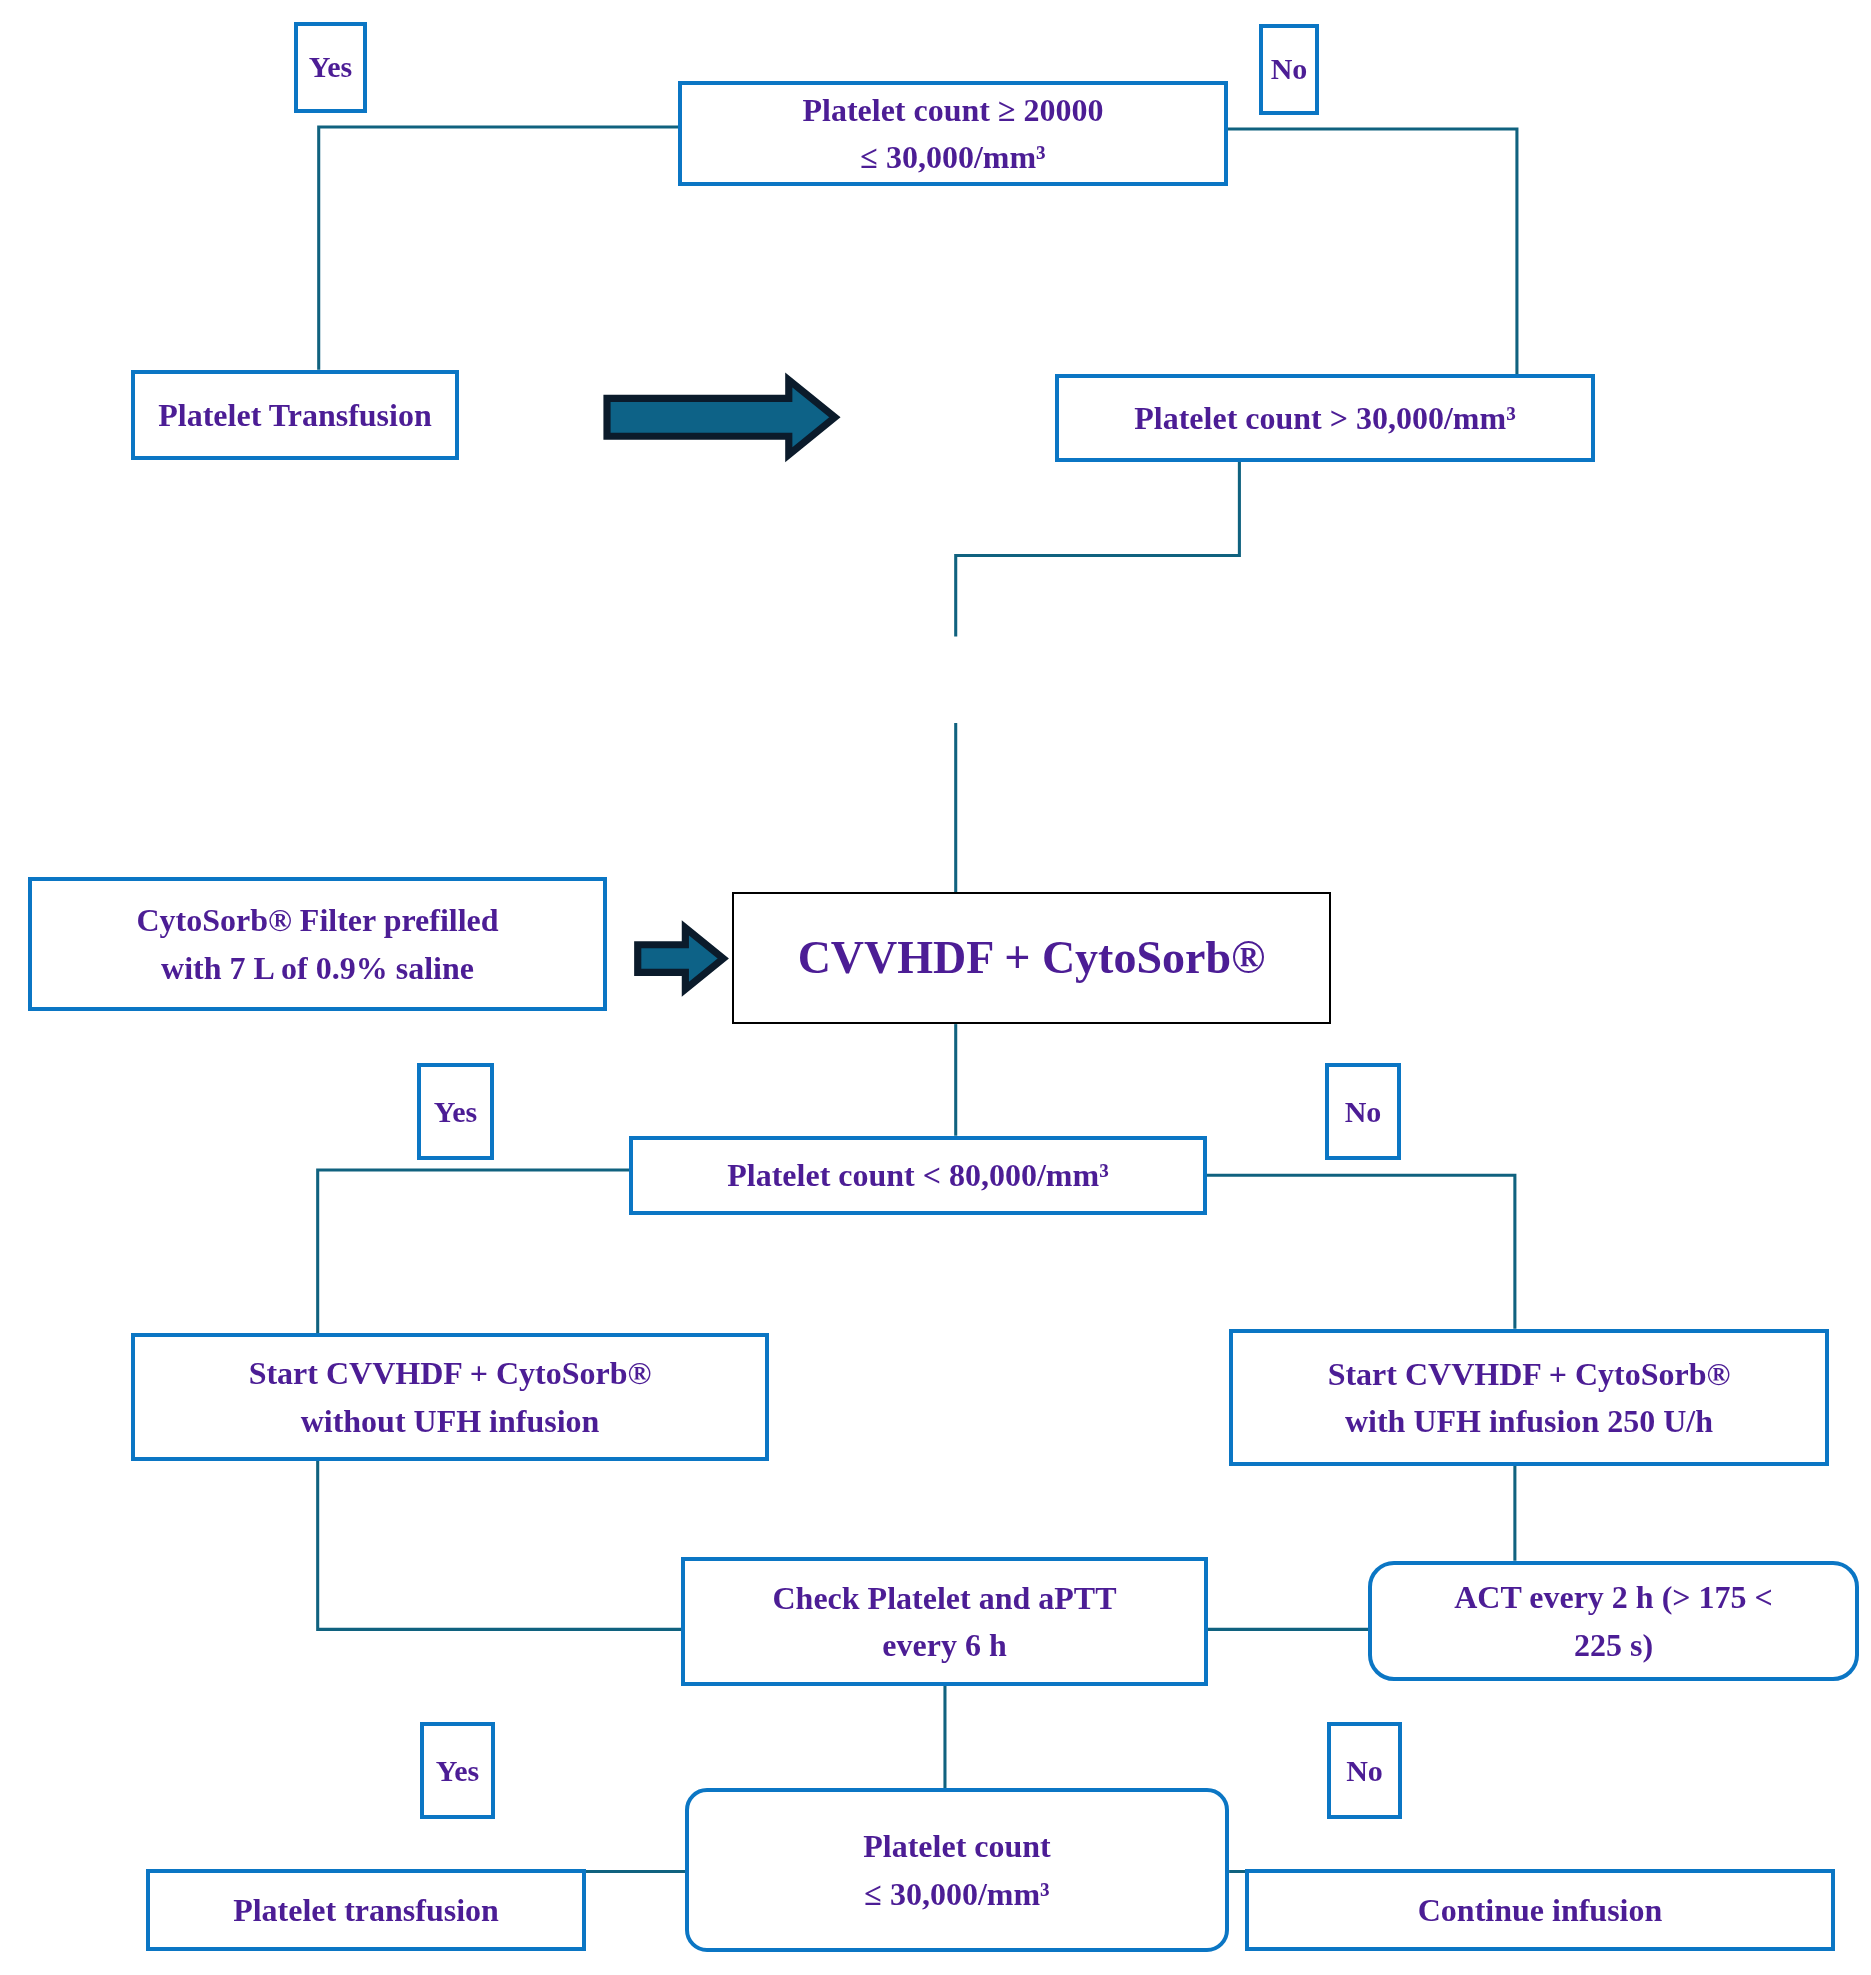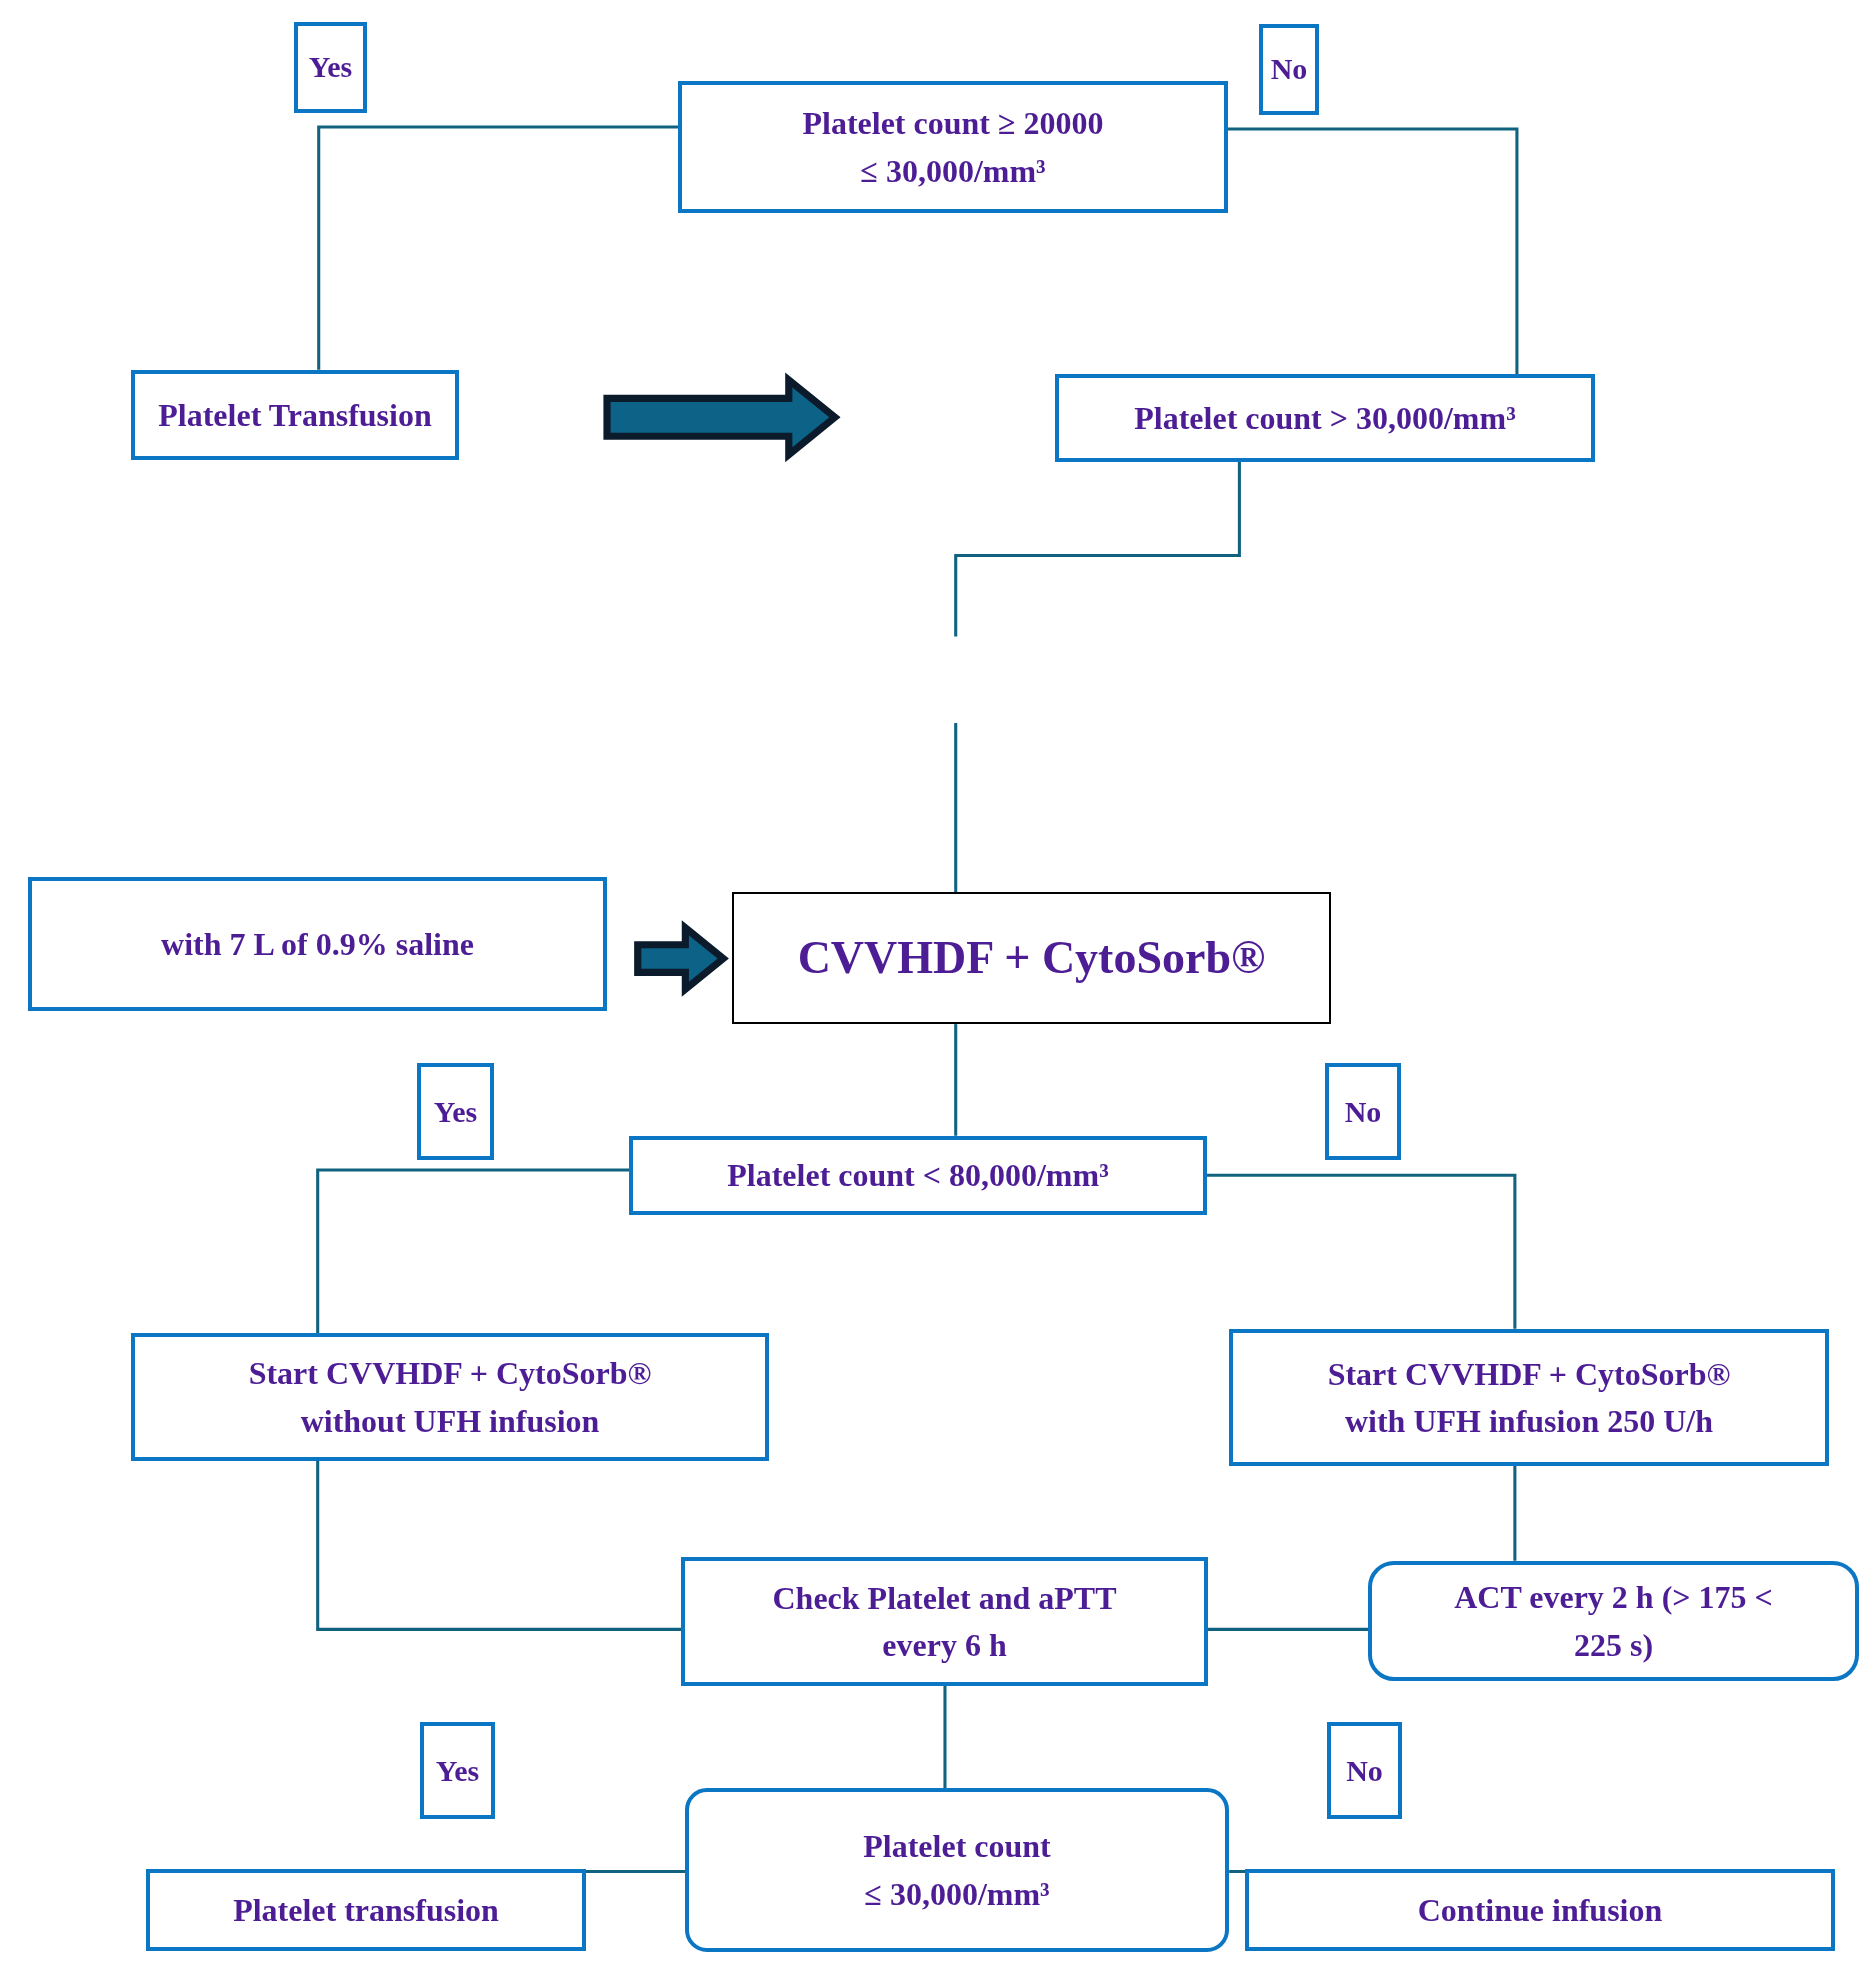--- a/index.html
+++ b/index.html
@@ -118,7 +118,7 @@
     <span class="line">No</span>
   </div>
 
-  <div class="node two-line fs-body" style="left:678px; top:81px; width:550px; height:132px;">
+  <div class="node two-line fs-body" style="left:678px; top:81px; width:550px; height:105px;">
     <span class="line">Platelet count ≥ 20000</span>
     <span class="line">≤ 30,000/mm³</span>
   </div>

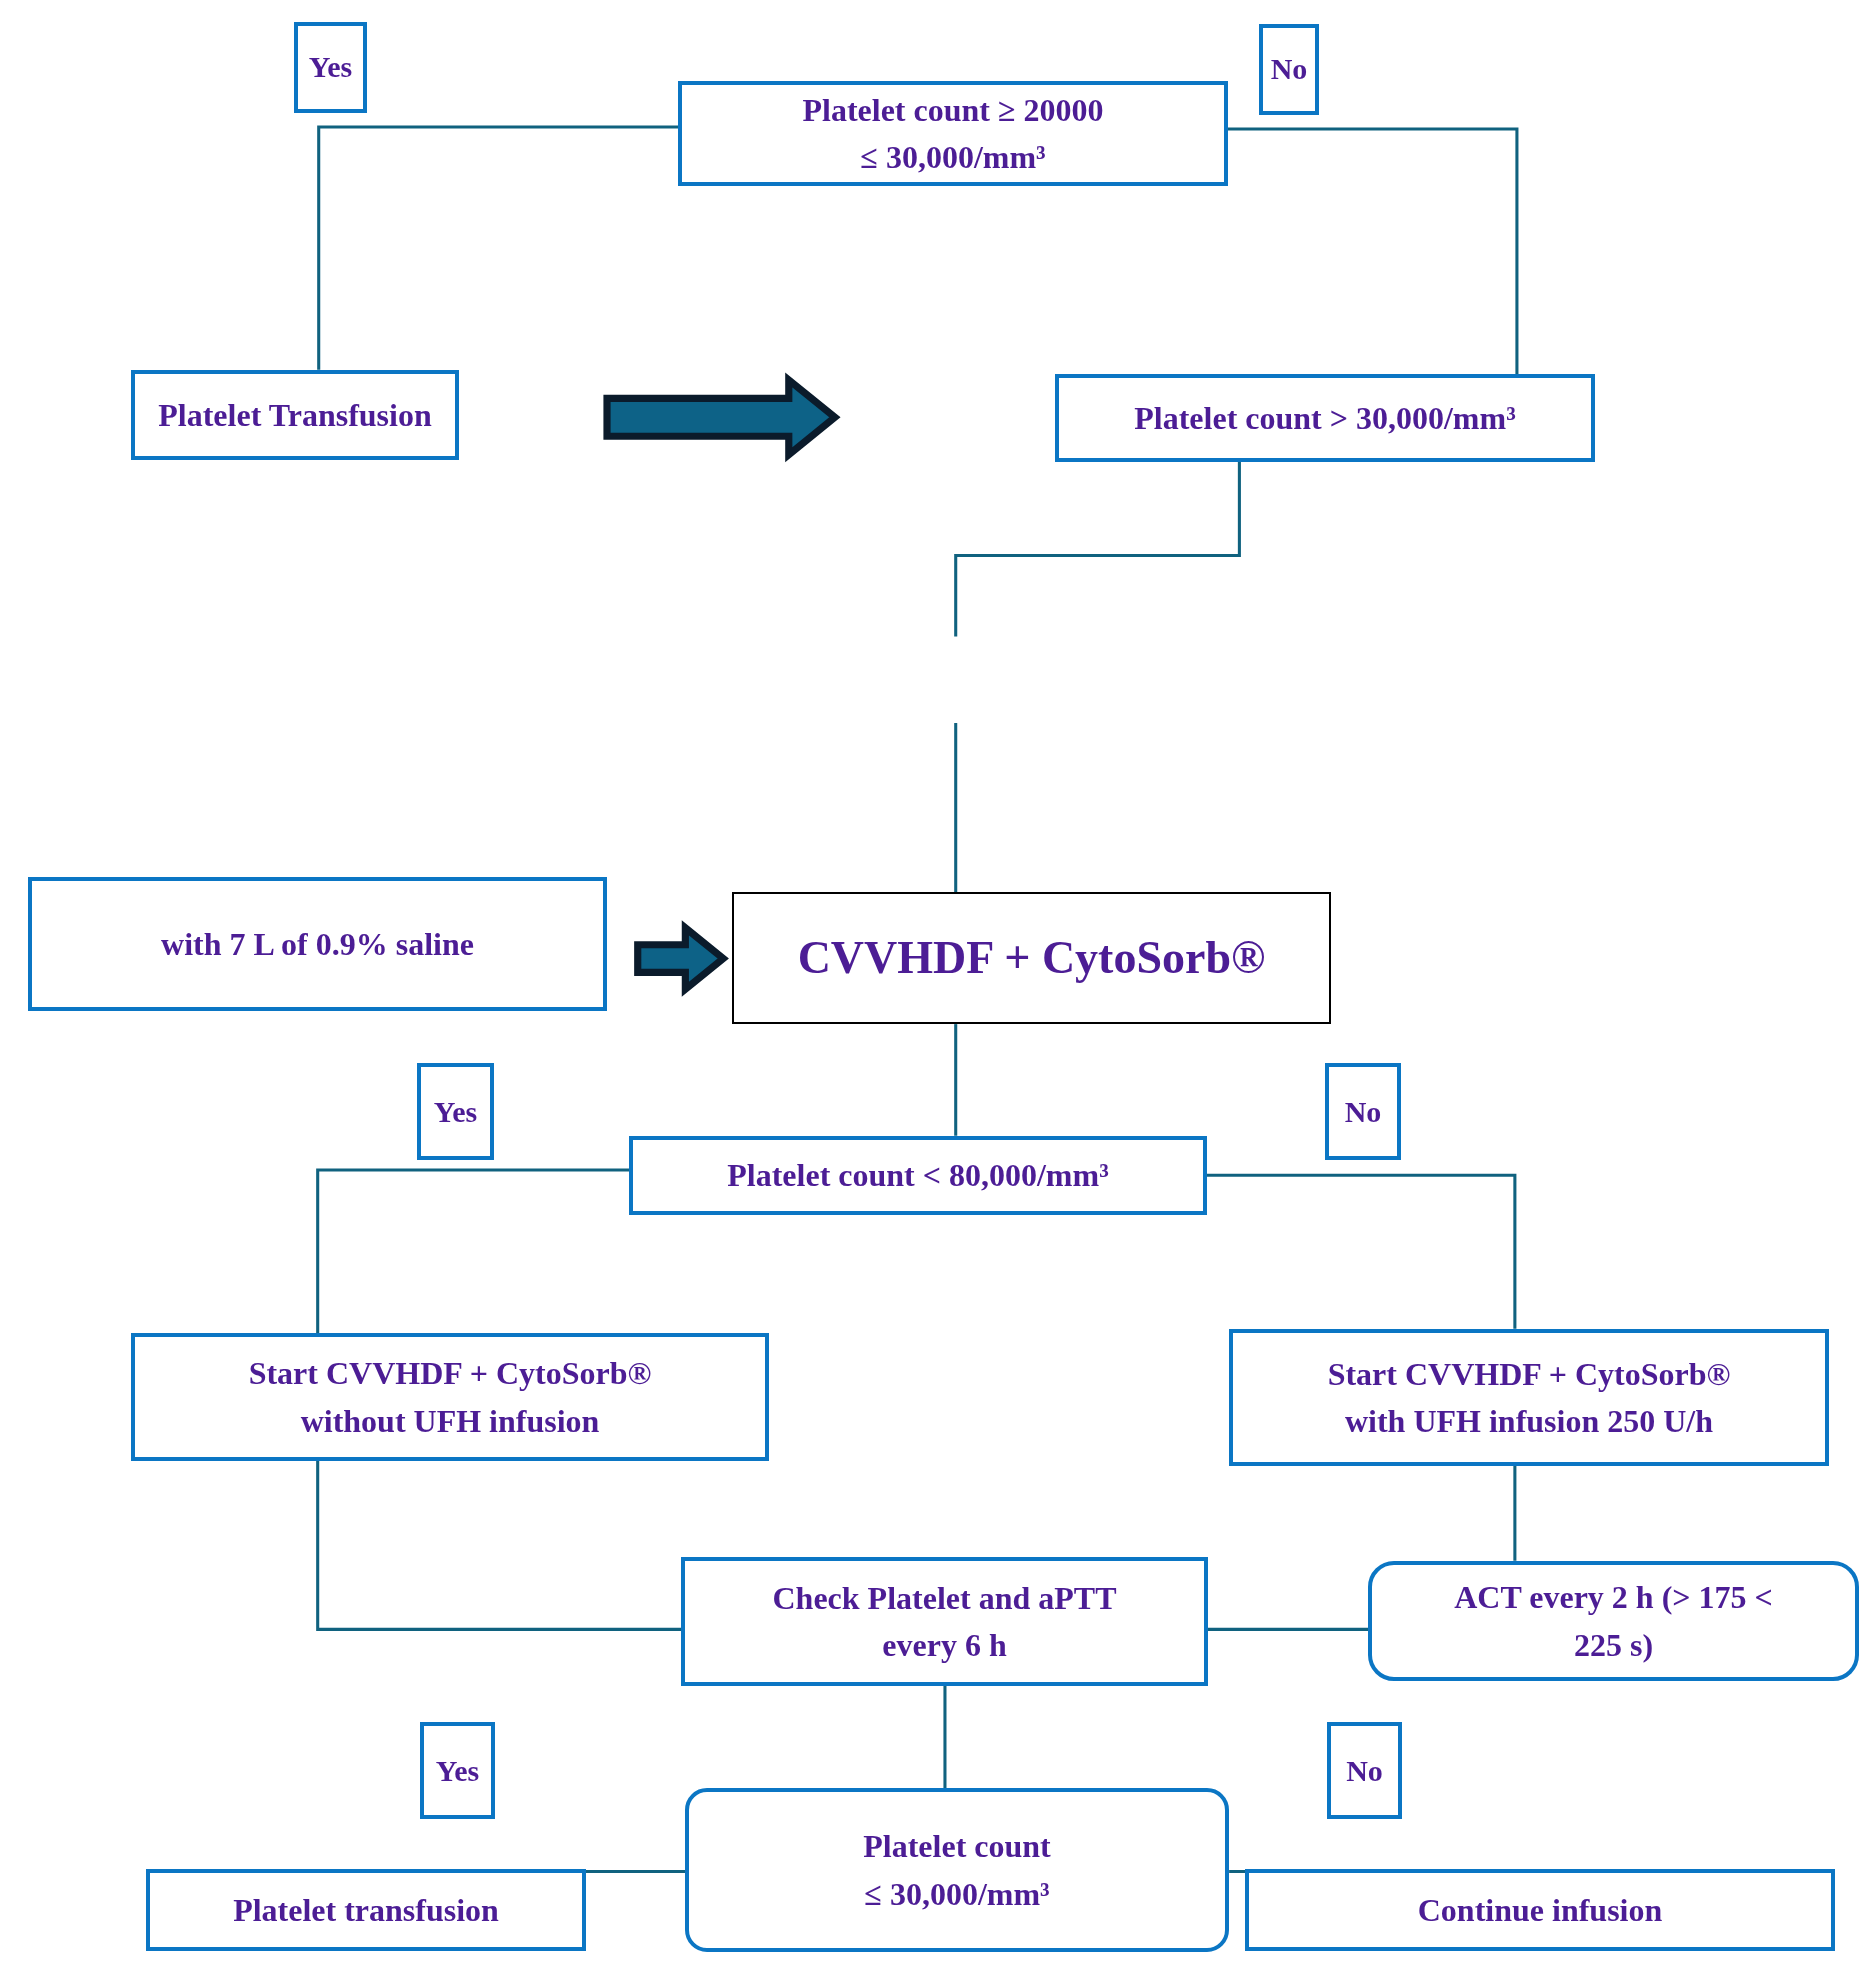--- a/index.html
+++ b/index.html
@@ -133,6 +133,7 @@
 
 
   <div class="node two-line fs-body" style="left:28px; top:877px; width:579px; height:134px;">
+    <span class="line">CytoSorb® Filter prefilled</span>
     <span class="line">with 7 L of 0.9% saline</span>
   </div>
 

